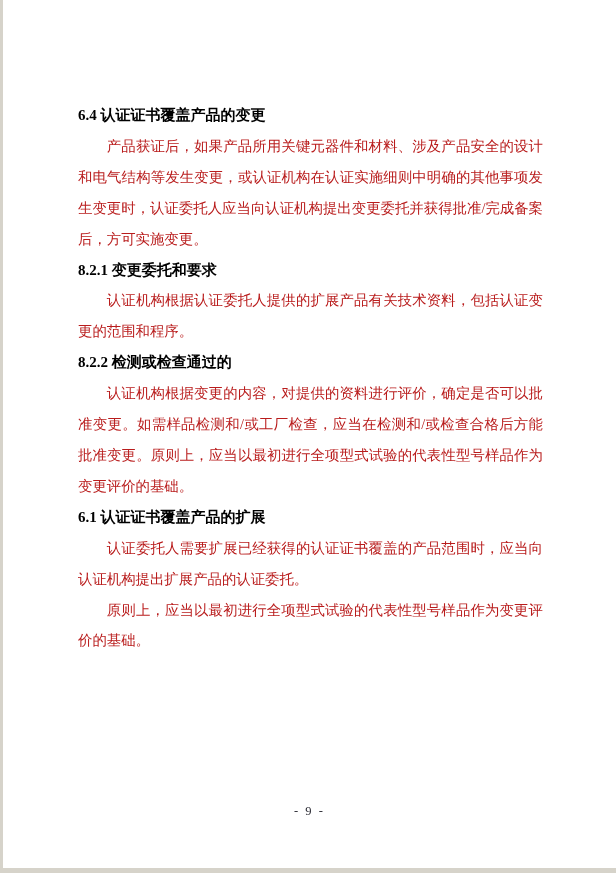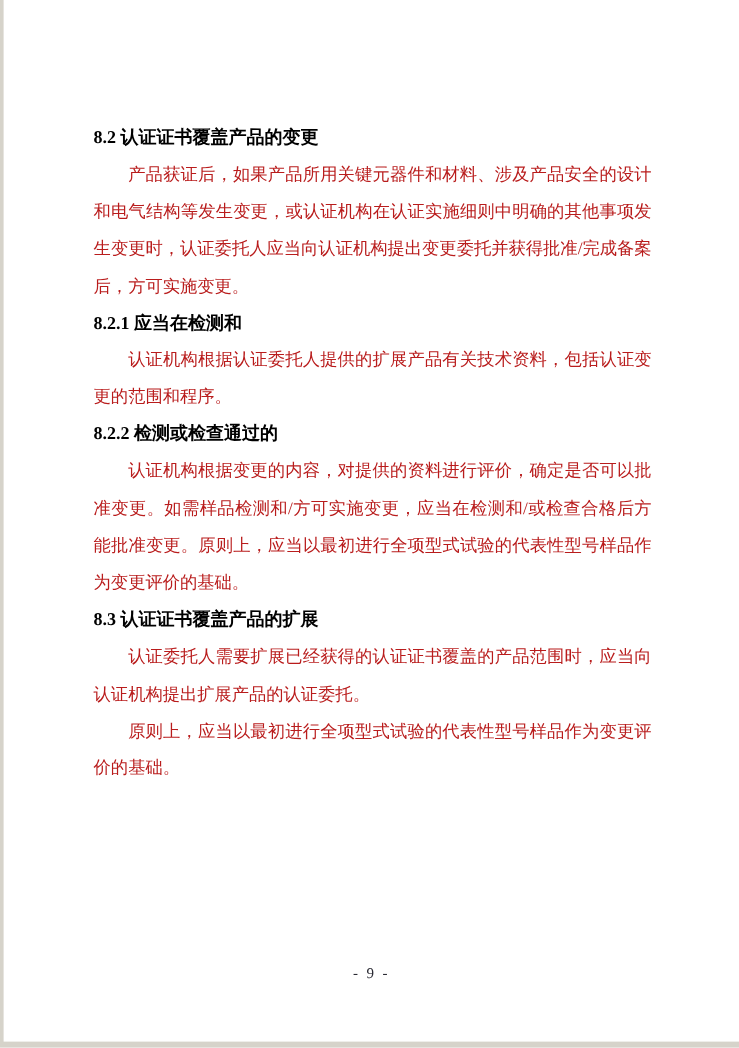--- a/index.html
+++ b/index.html
@@ -64,7 +64,7 @@
 <div class="page">
   <div class="content">
 
-    <h2 class="heading">8.2  认证证书覆盖产品的变更</h2>
+    <h2 class="heading">6.4  认证证书覆盖产品的变更</h2>
 
     <p class="para">产品获证后，如果产品所用关键元器件和材料、涉及产品安全的设计和电气结构等发生变更，或认证机构在认证实施细则中明确的其他事项发生变更时，认证委托人应当向认证机构提出变更委托并获得批准/完成备案后，方可实施变更。</p>
 

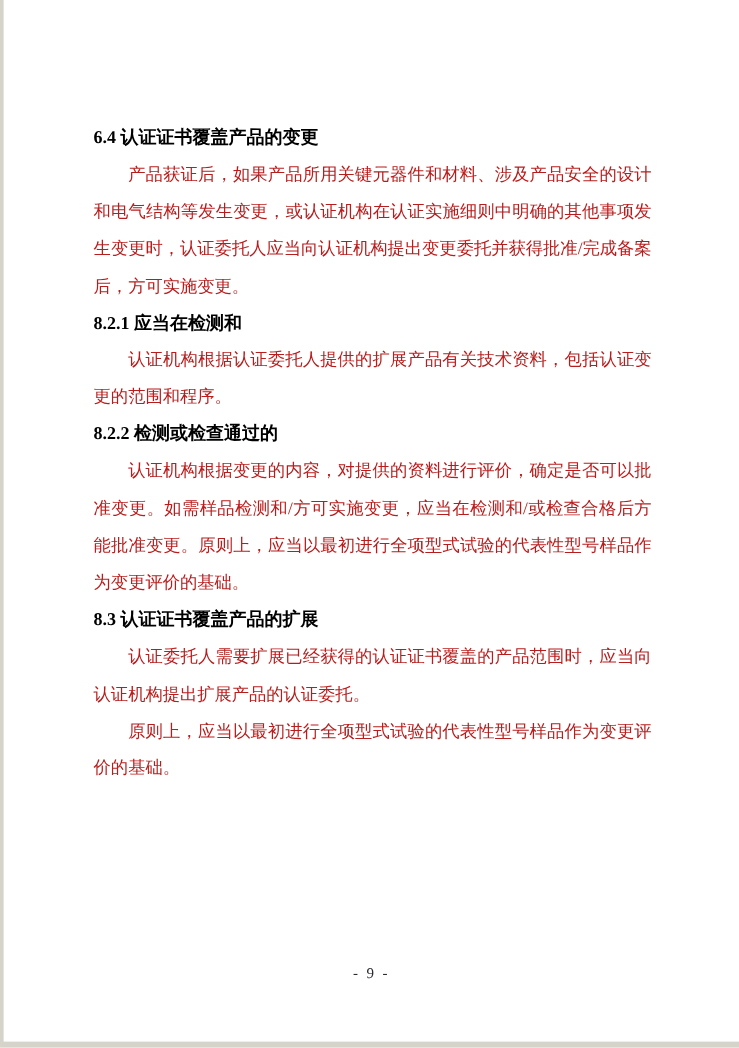--- a/index.html
+++ b/index.html
@@ -68,7 +68,7 @@
 
     <p class="para">产品获证后，如果产品所用关键元器件和材料、涉及产品安全的设计和电气结构等发生变更，或认证机构在认证实施细则中明确的其他事项发生变更时，认证委托人应当向认证机构提出变更委托并获得批准/完成备案后，方可实施变更。</p>
 
-    <h2 class="heading">8.2.1  应当在检测和</h2>
+    <h2 class="heading">8.2.1  变更委托和要求</h2>
 
     <p class="para">认证机构根据认证委托人提供的扩展产品有关技术资料，包括认证变更的范围和程序。</p>
 

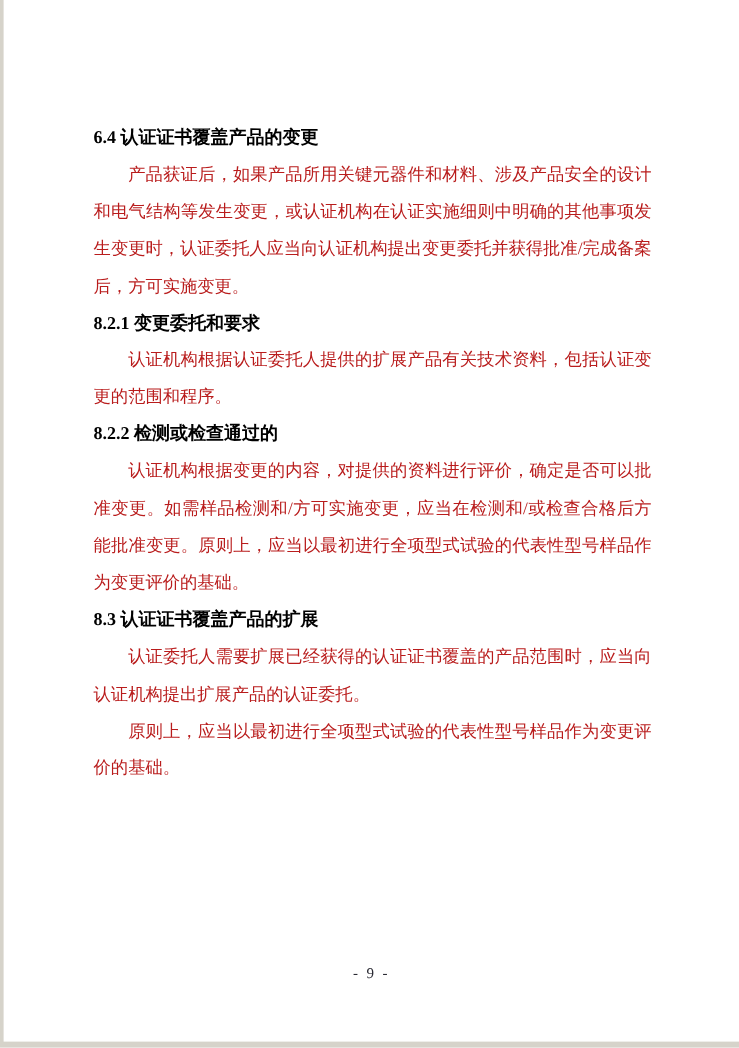--- a/index.html
+++ b/index.html
@@ -74,7 +74,7 @@
 
     <h2 class="heading">8.2.2  检测或检查通过的</h2>
 
-    <p class="para">认证机构根据变更的内容，对提供的资料进行评价，确定是否可以批准变更。如需样品检测和/方可实施变更，应当在检测和/或检查合格后方能批准变更。原则上，应当以最初进行全项型式试验的代表性型号样品作为变更评价的基础。</p>
+    <p class="para">认证机构根据变更的内容，对提供的资料进行评价，确定是否可以批准变更。如需样品检测和/或工厂检查，应当在检测和/或检查合格后方能批准变更。原则上，应当以最初进行全项型式试验的代表性型号样品作为变更评价的基础。</p>
 
     <h2 class="heading">8.3  认证证书覆盖产品的扩展</h2>
 

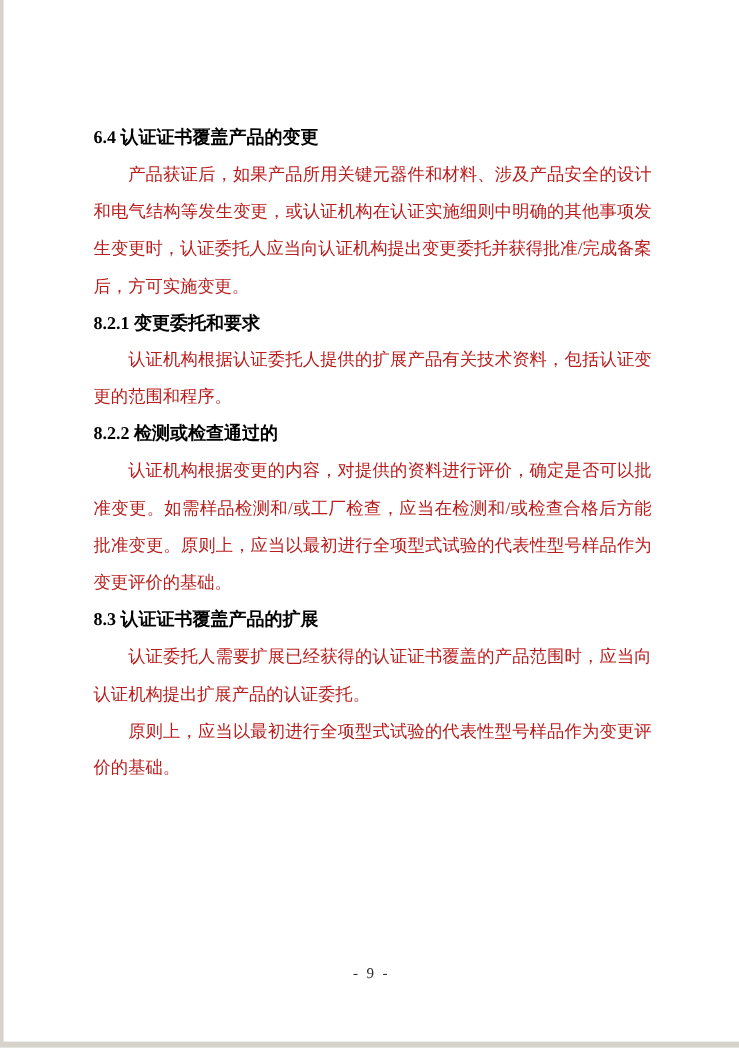--- a/index.html
+++ b/index.html
@@ -76,7 +76,7 @@
 
     <p class="para">认证机构根据变更的内容，对提供的资料进行评价，确定是否可以批准变更。如需样品检测和/或工厂检查，应当在检测和/或检查合格后方能批准变更。原则上，应当以最初进行全项型式试验的代表性型号样品作为变更评价的基础。</p>
 
-    <h2 class="heading">8.3  认证证书覆盖产品的扩展</h2>
+    <h2 class="heading">6.1  认证证书覆盖产品的扩展</h2>
 
     <p class="para">认证委托人需要扩展已经获得的认证证书覆盖的产品范围时，应当向认证机构提出扩展产品的认证委托。</p>
 

